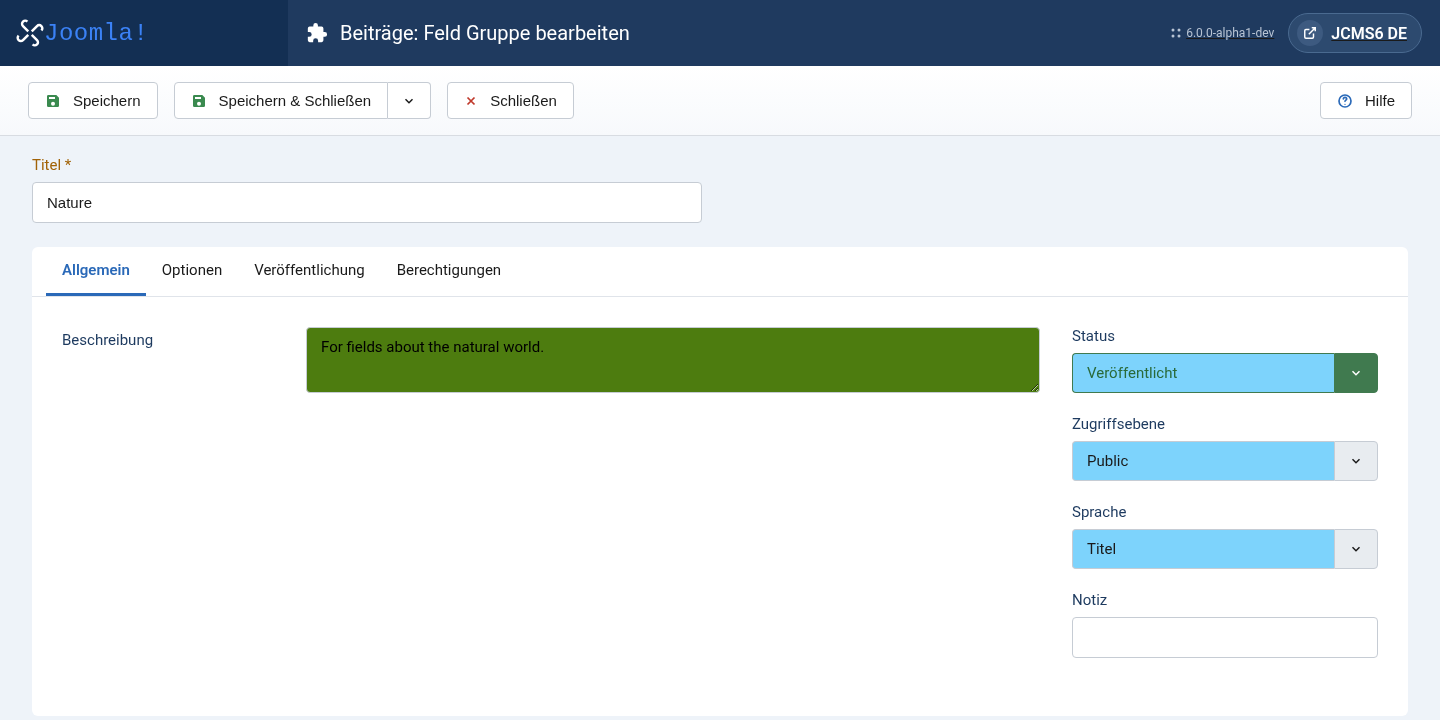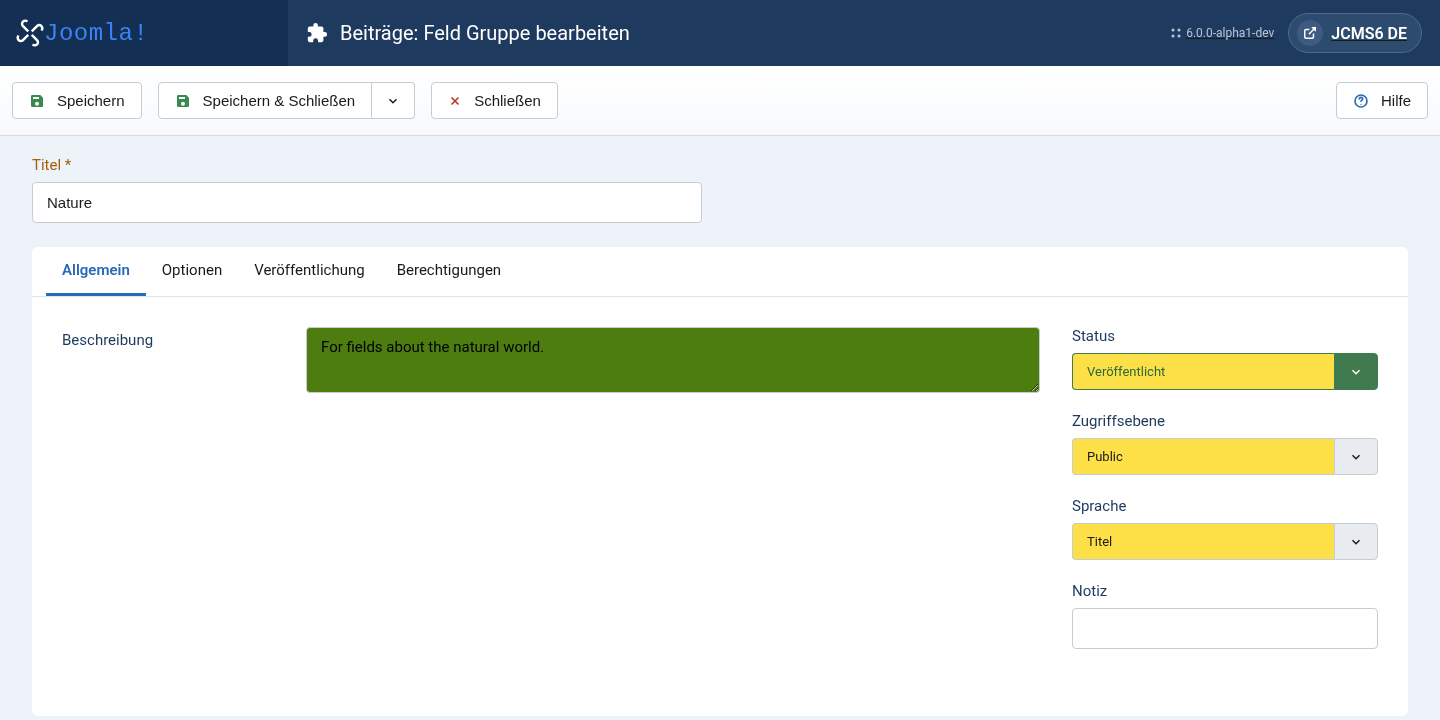--- a/index.html
+++ b/index.html
@@ -17,7 +17,7 @@
 .site-pill { background: #2d4a6f; border: 1px solid #4a6a90; color: #fff; border-radius: 20px; padding: 6px 14px 6px 8px; display: flex; align-items: center; gap: 8px; font-size: 16px; font-weight: 600; }
 .site-pill-icon { background: #3d5a80; border-radius: 50%; width: 26px; height: 26px; display: flex; align-items: center; justify-content: center; }
 
-.toolbar { background: linear-gradient(#fff, #f7f9fc); border-bottom: 1px solid #d8dce2; padding: 16px 12px; display: flex; justify-content: space-between; }
+.toolbar { background: linear-gradient(#fff, #f7f9fc); border-bottom: 1px solid #d8dce2; padding: 16px 28px; display: flex; justify-content: space-between; }
 .toolbar-left { display: flex; gap: 16px; }
 .btn { background: #fff; border: 1px solid #c6ccd4; border-radius: 4px; padding: 9px 16px; display: flex; align-items: center; gap: 12px; font-size: 15px; color: #1a1a1a; cursor: pointer; }
 .btn-group { display: flex; }

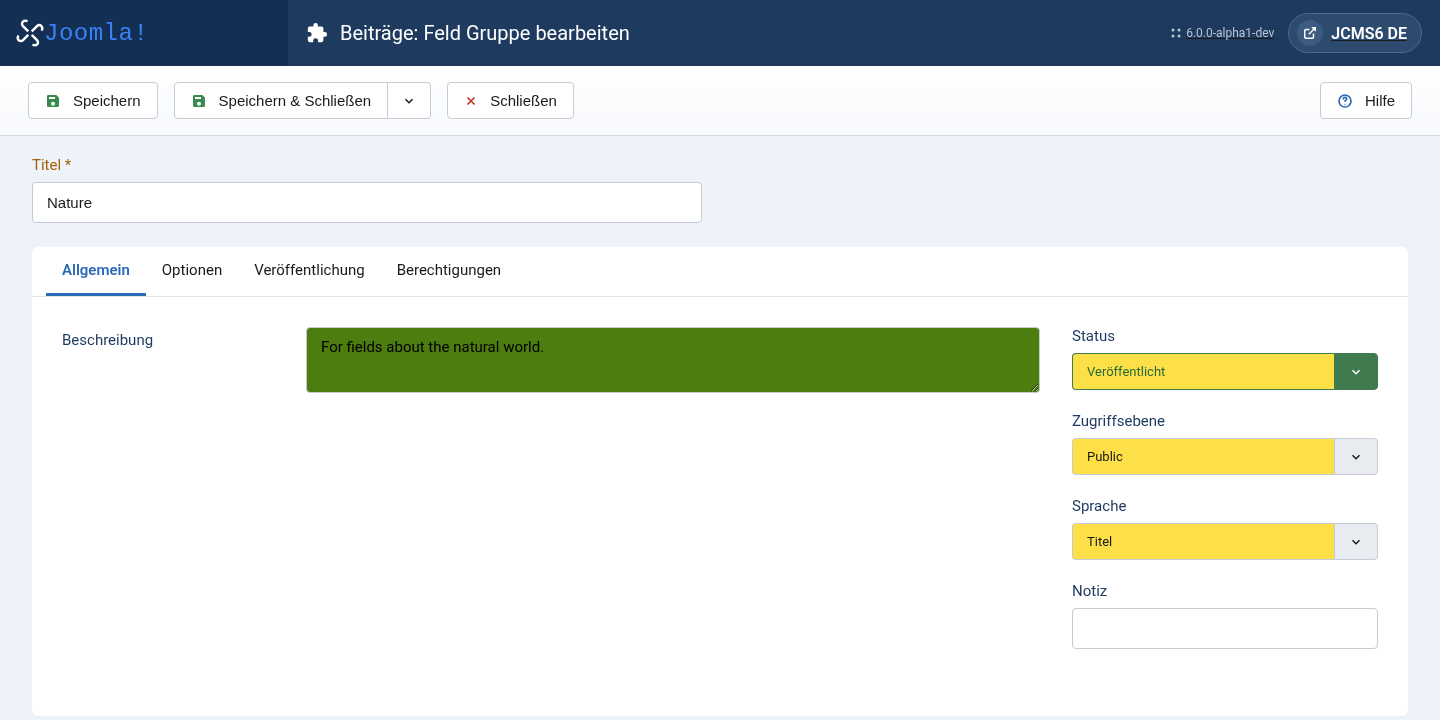--- a/index.html
+++ b/index.html
@@ -45,7 +45,7 @@
 .side-field { margin-bottom: 22px; }
 .side-label { color: #1d3a5f; font-size: 15px; margin-bottom: 8px; display: block; }
 .select-wrap { position: relative; display: flex; }
-.select-val { flex: 1; background: #fde047; border: 1px solid #c6ccd4; border-right: none; border-radius: 4px 0 0 4px; padding: 10px 14px; font-size: 13px; }
+.select-val { flex: 1; background: #7dd3fc; border: 1px solid #c6ccd4; border-right: none; border-radius: 4px 0 0 4px; padding: 10px 14px; font-size: 15px; }
 .select-caret { width: 44px; background: #e8ecf0; border: 1px solid #c6ccd4; border-radius: 0 4px 4px 0; display: flex; align-items: center; justify-content: center; }
 .select-wrap.status .select-val { border-color: #407a4f; color: #2a6a3a; }
 .select-wrap.status .select-caret { background: #407a4f; border-color: #407a4f; color: #fff; }

